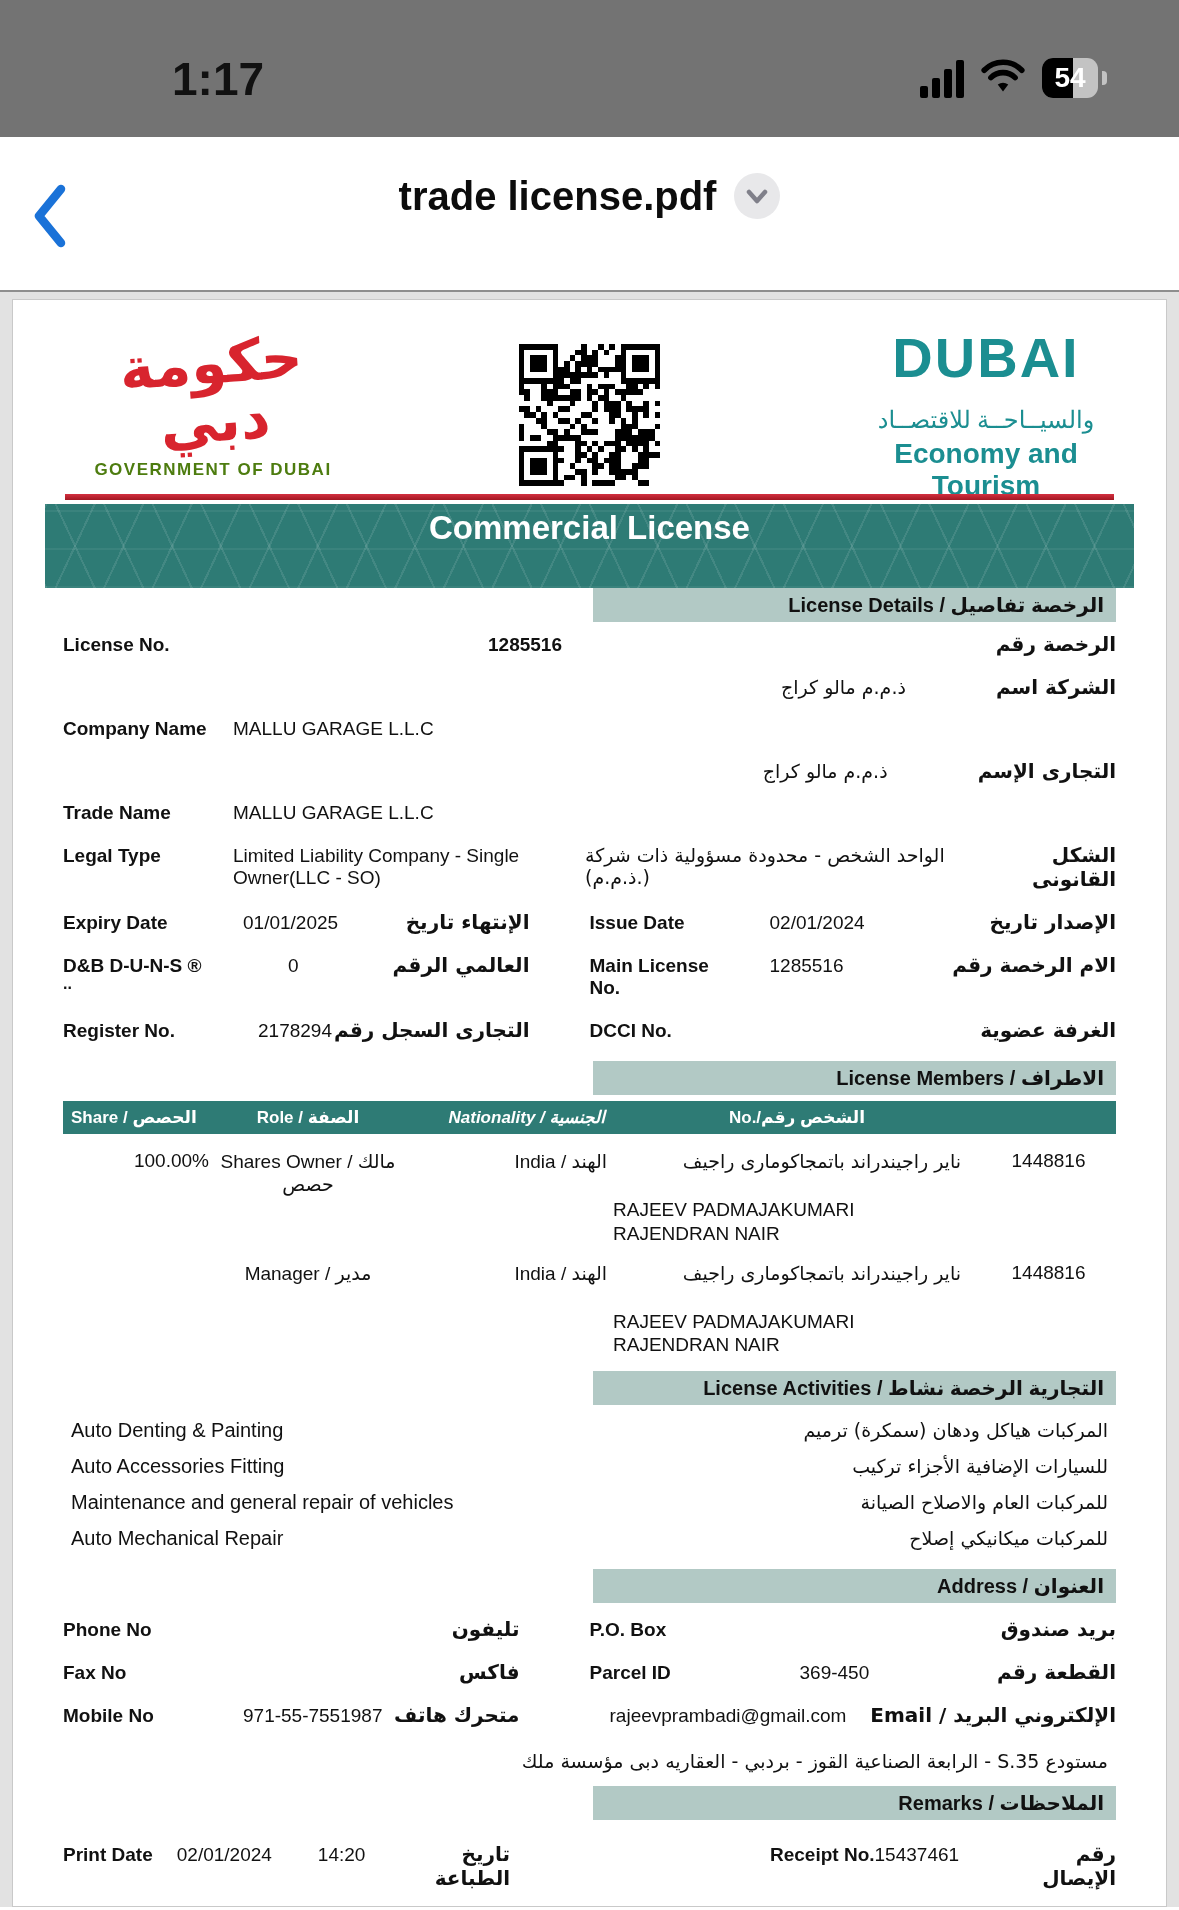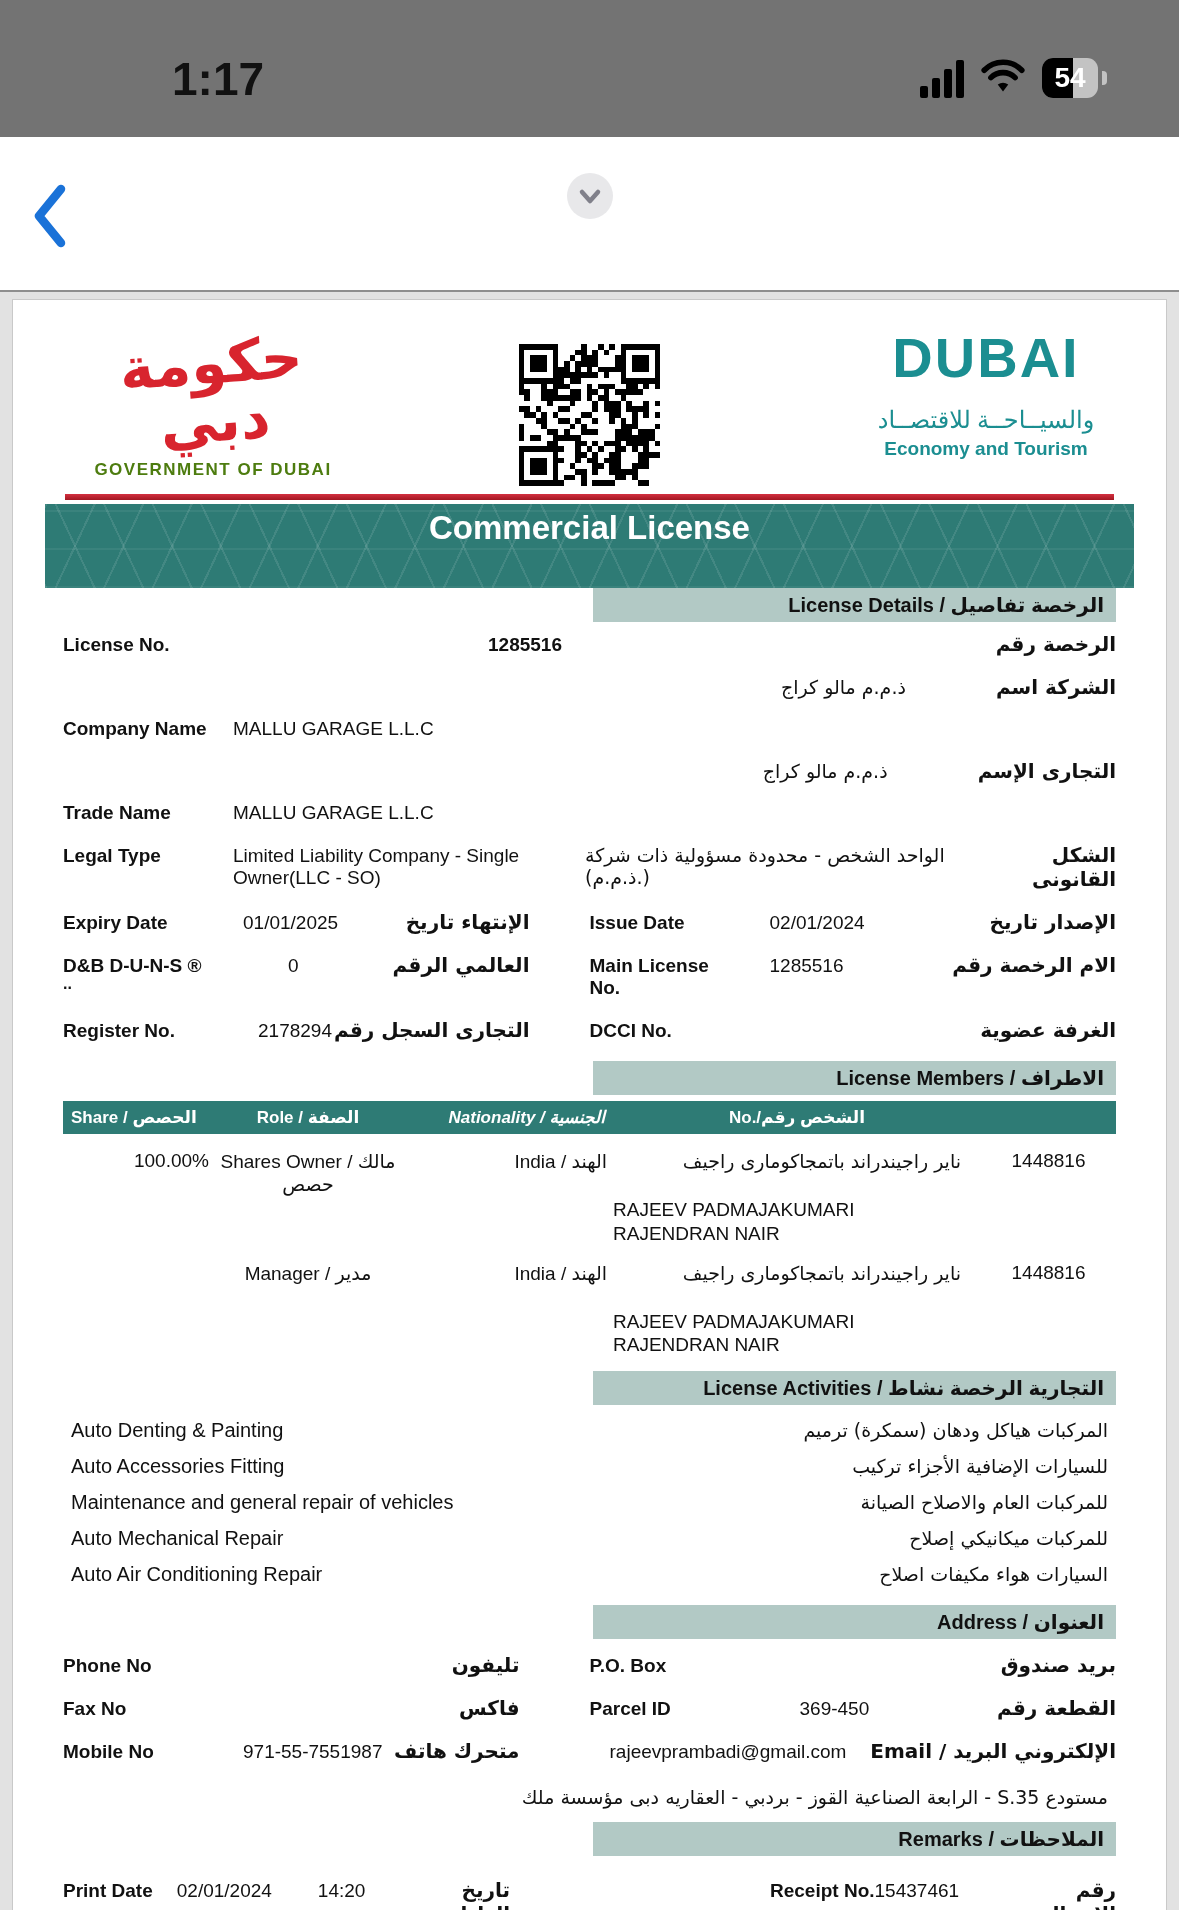--- a/index.html
+++ b/index.html
@@ -136,6 +136,7 @@
     </svg>
   </button>
   <div class="nav-center">
+    <span class="nav-title">trade license.pdf</span>
     <button class="nav-dd" aria-label="Document options">
       <svg width="30" height="26" viewBox="0 0 28 26">
         <polyline points="6,9 14,18 22,9" stroke="#80808a" stroke-width="4.5" fill="none" stroke-linecap="round" stroke-linejoin="round"></polyline>

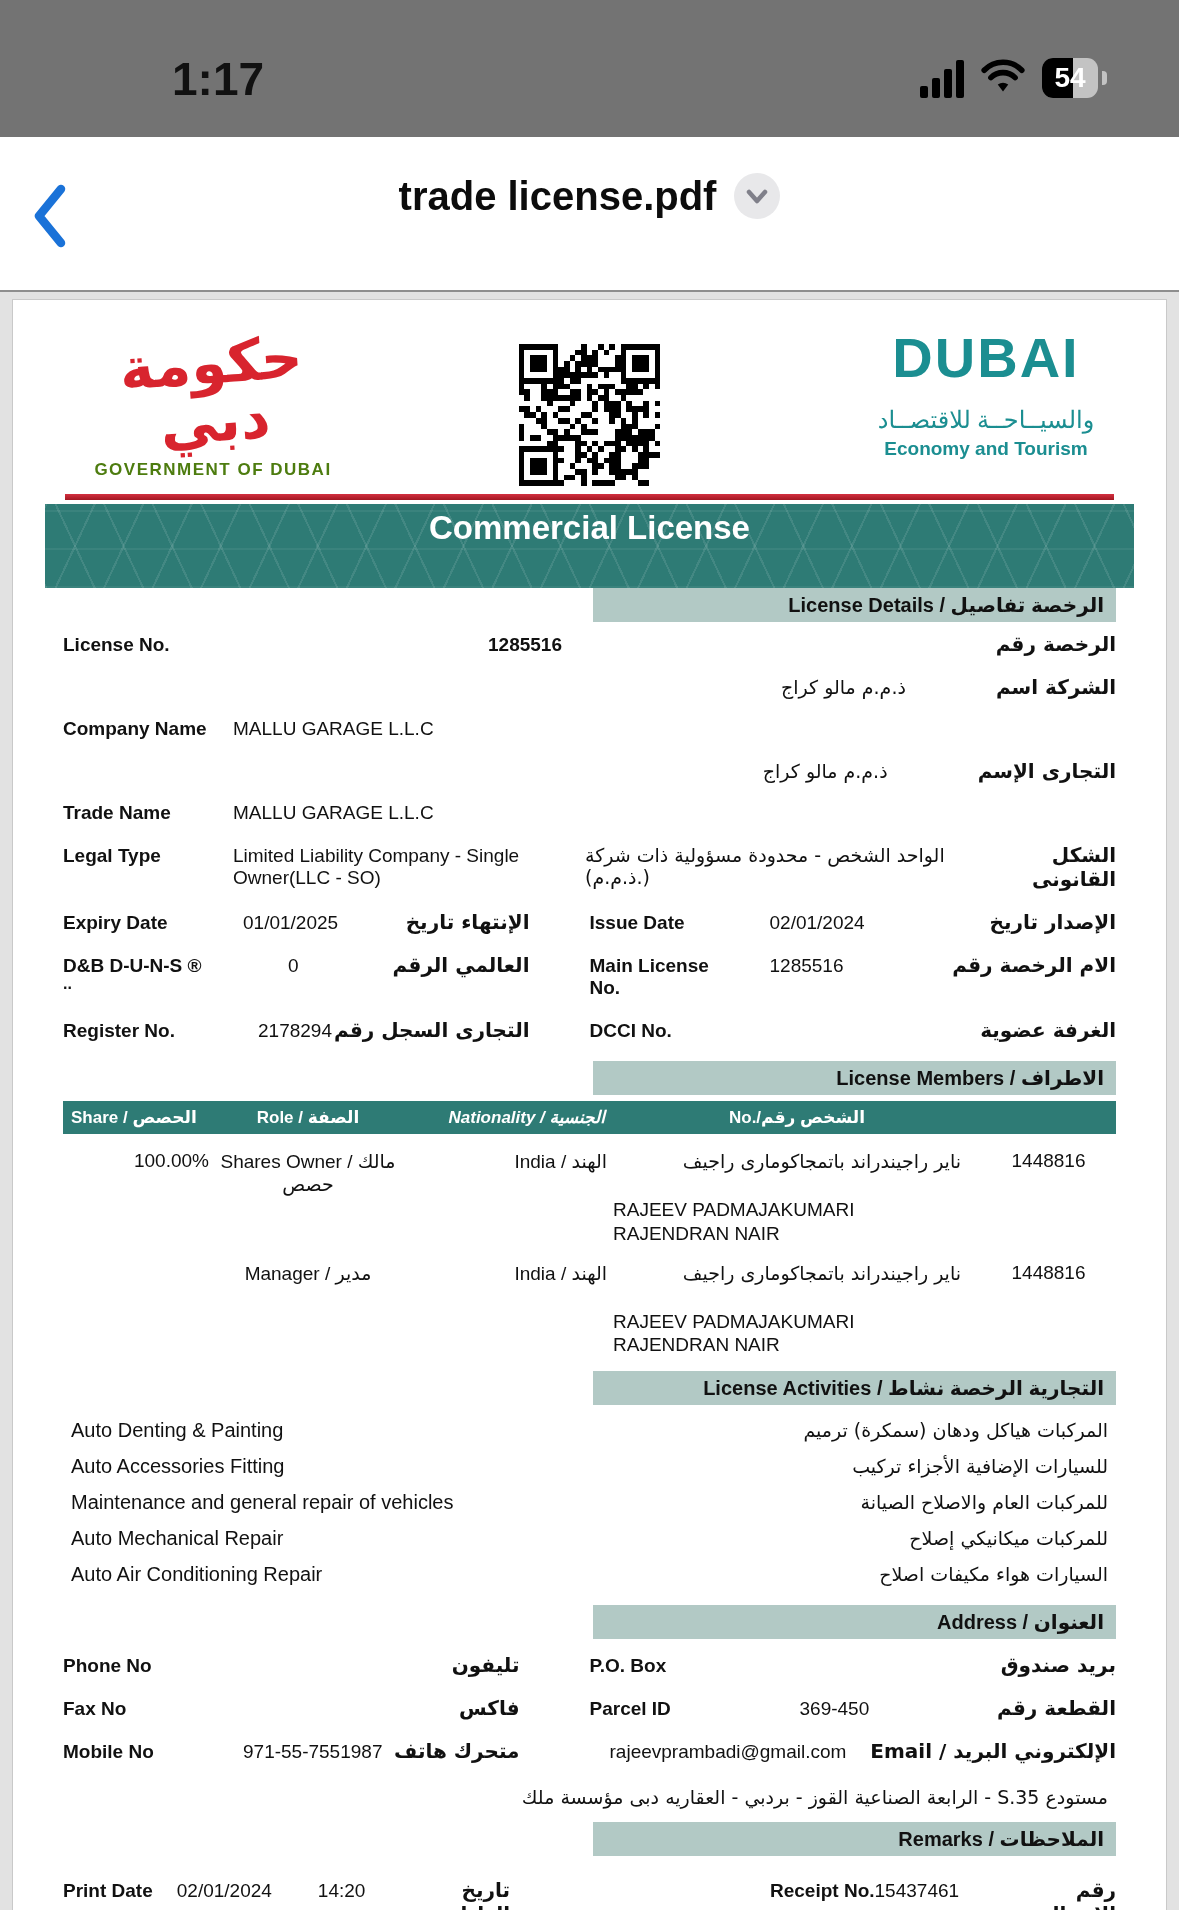--- a/index.html
+++ b/index.html
@@ -44,7 +44,7 @@
   .det-logo { width:260px; text-align:center; padding-top:4px; color:#1b8e91; }
   .det-word { font-size:56px; font-weight:800; letter-spacing:2px; line-height:1; }
   .det-ar { font-family:Liberation Serif, serif; font-size:24px; margin-top:20px; }
-  .det-en { font-size:19px; font-weight:700; margin-top:4px; }
+  .det-en { font-size:28px; font-weight:700; margin-top:4px; }
   .red-rule { height:6px; background:linear-gradient(#d33040,#a31722); margin:0 52px; position:relative; z-index:1; }
 
   

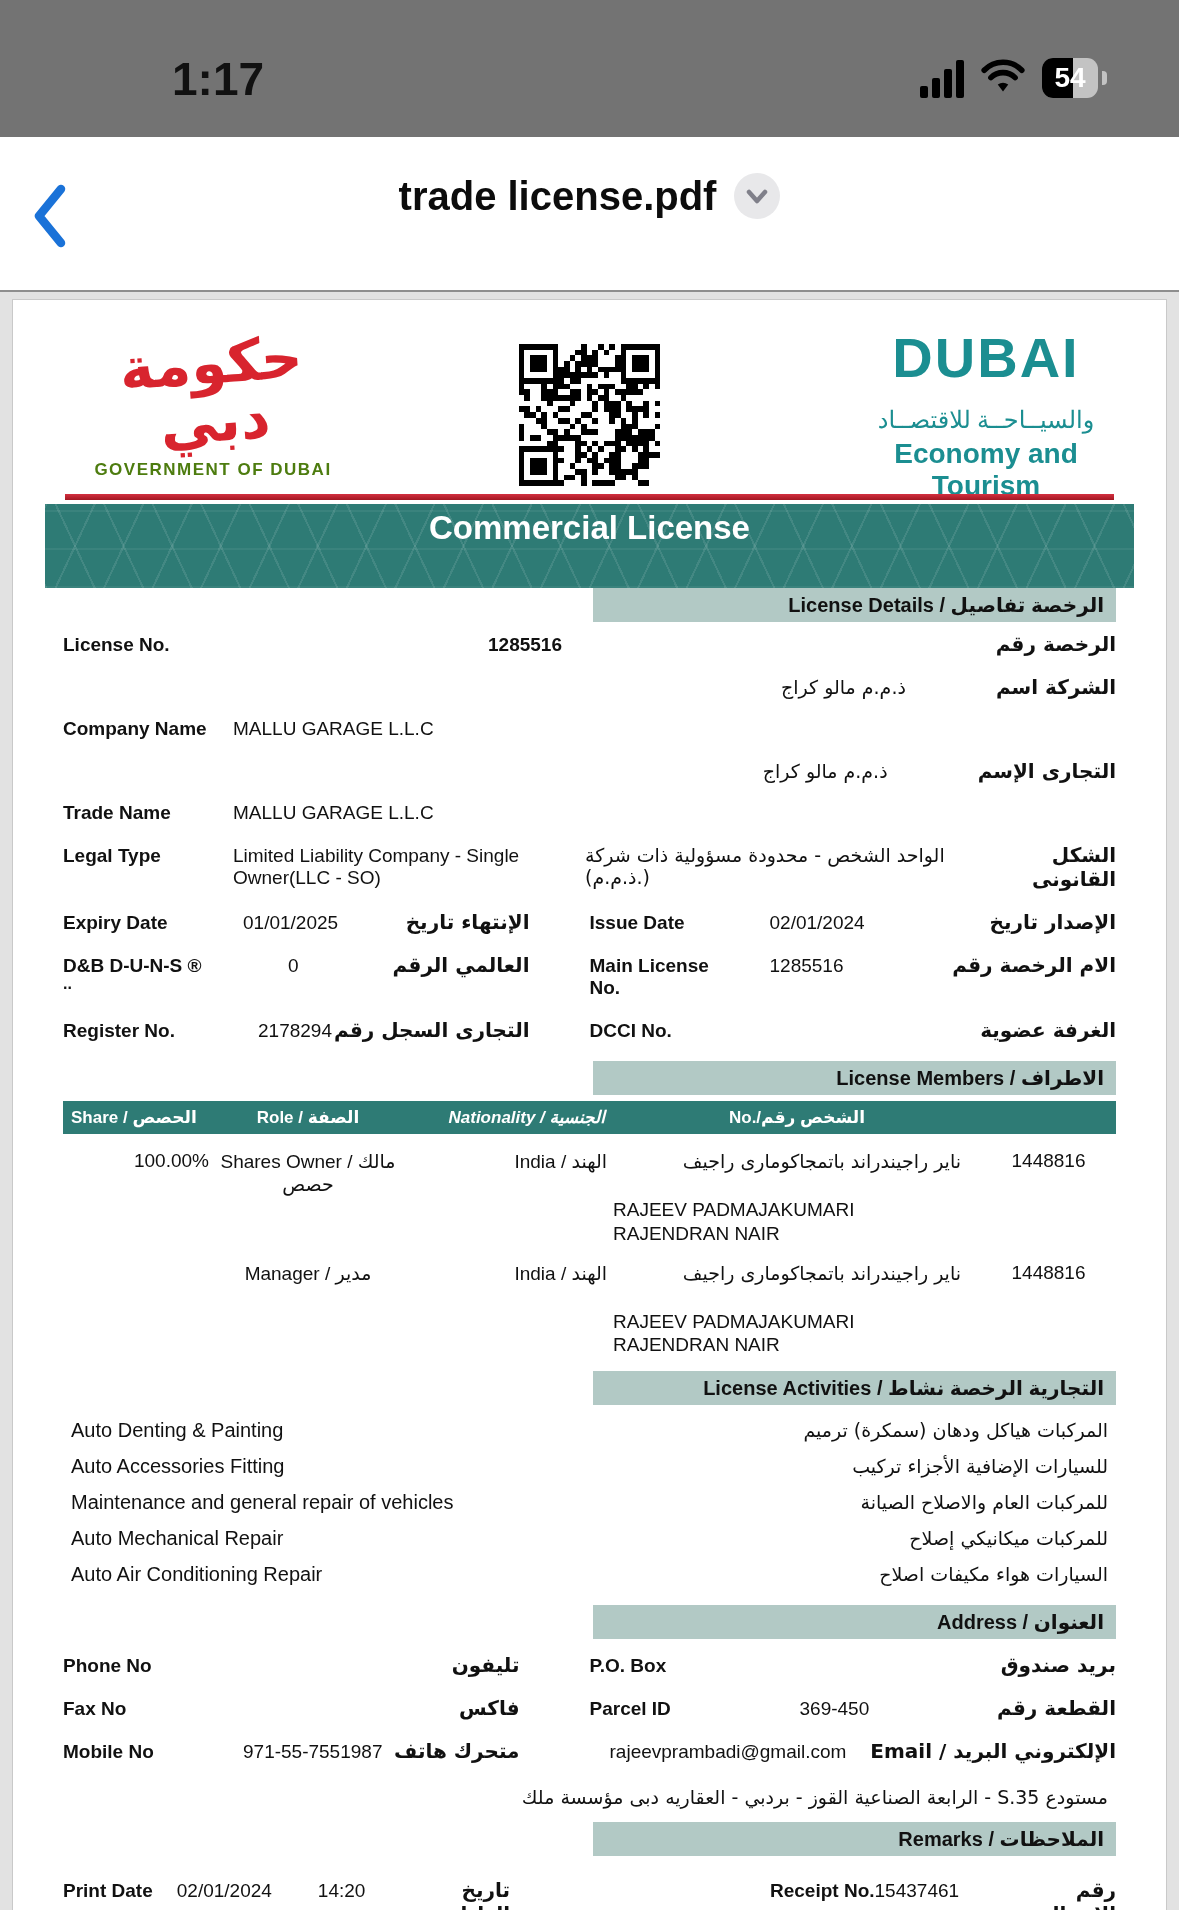--- a/index.html
+++ b/index.html
@@ -917,10 +917,6 @@
         <span>Auto Mechanical Repair</span>
         <span class="a-ar arx">إصلاح ‎ميكانيكي ‎للمركبات</span>
       </div>
-      <div class="act">
-        <span>Auto Air Conditioning Repair</span>
-        <span class="a-ar arx">اصلاح ‎مكيفات ‎هواء ‎السيارات</span>
-      </div>
     </div>
 
     <div class="secbar arx">Address ‎/ ‎العنوان</div>

